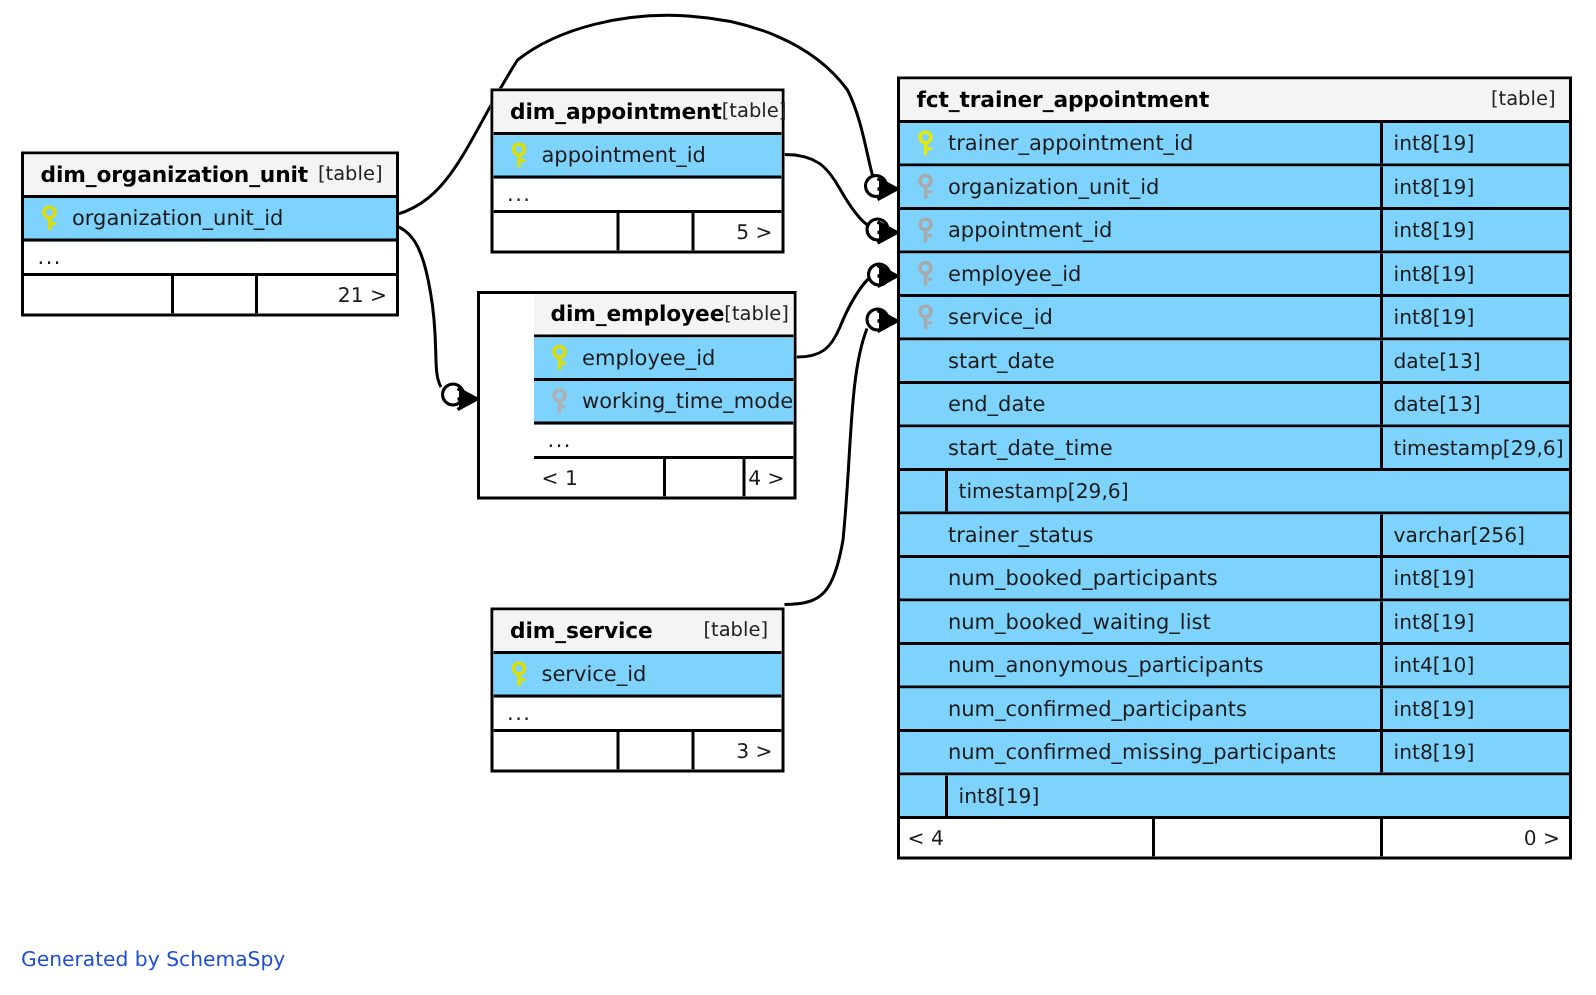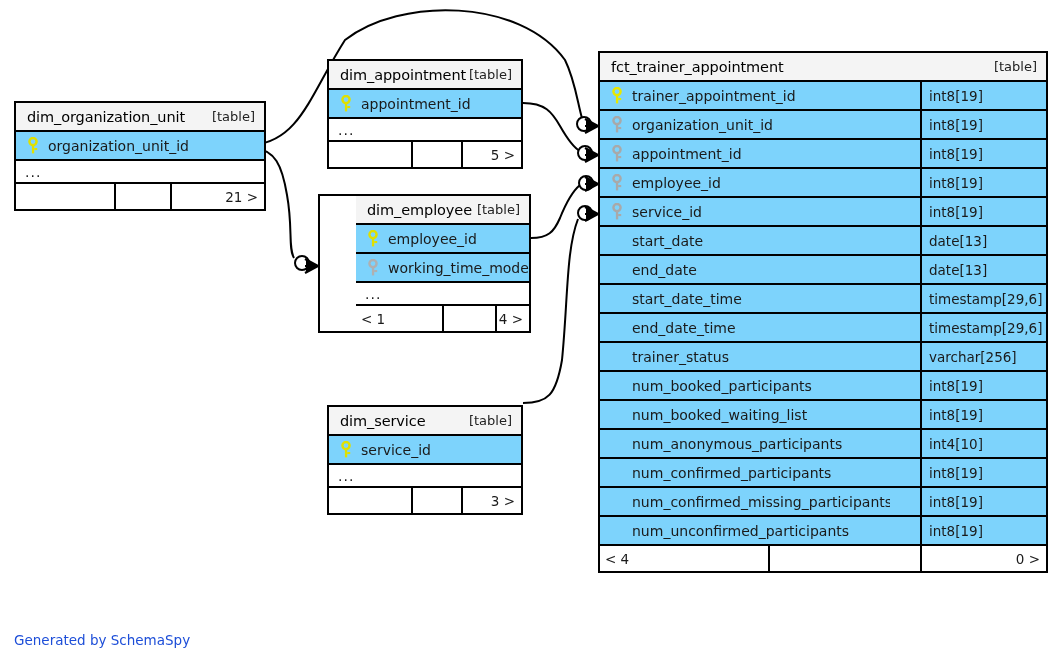--- a/index.html
+++ b/index.html
@@ -45,7 +45,7 @@
     height: 29px;
   }
   .tbl-title {
-    font-weight: normal;
+    font-weight: bold;
     font-size: 14.5px;
     color: #000000;
     letter-spacing: -0.1px;

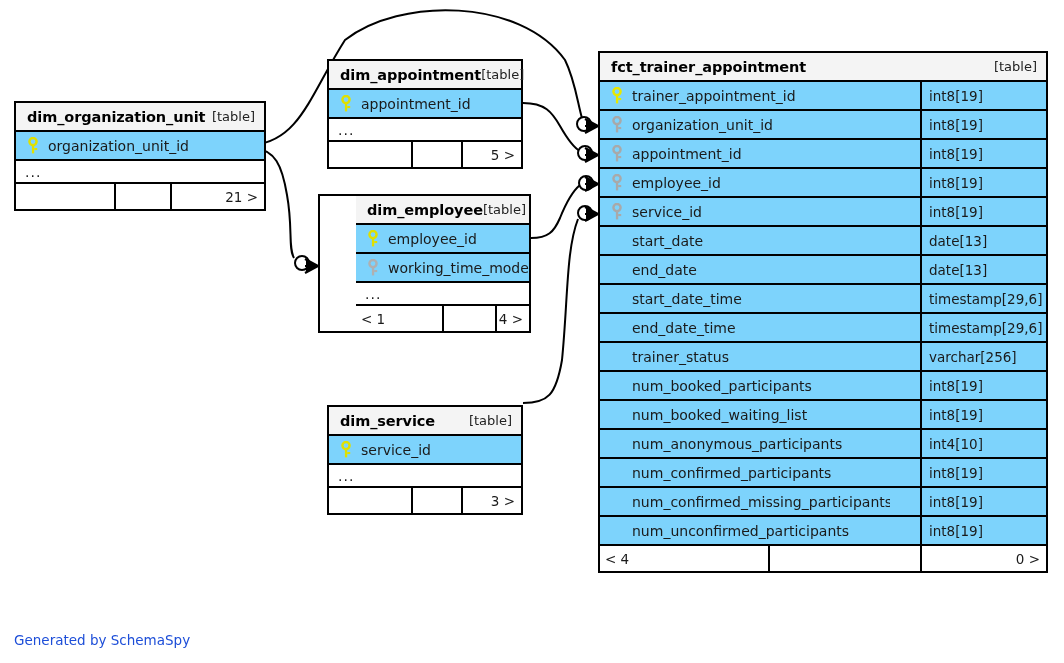--- a/index.html
+++ b/index.html
@@ -390,14 +390,6 @@
           <div class="col-type" style="width: 126px;">timestamp[29,6]</div>
         </div>
         <div class="tbl-row">
-          <div class="col-name">
-            <span class="keyicon spacer"><svg viewBox="0 0 16 18" width="16" height="18">
-                <circle cx="8" cy="4.6" r="3.6" fill="none" stroke="transparent" stroke-width="2.4"></circle>
-                <rect x="6.9" y="7" width="2.3" height="9.4" fill="transparent"></rect>
-                <rect x="9.2" y="11" width="3" height="2.1" fill="transparent"></rect>
-              </svg></span>
-            <span class="col-name-text">end_date_time</span>
-          </div>
           <div class="col-type" style="width: 126px;">timestamp[29,6]</div>
         </div>
         <div class="tbl-row">

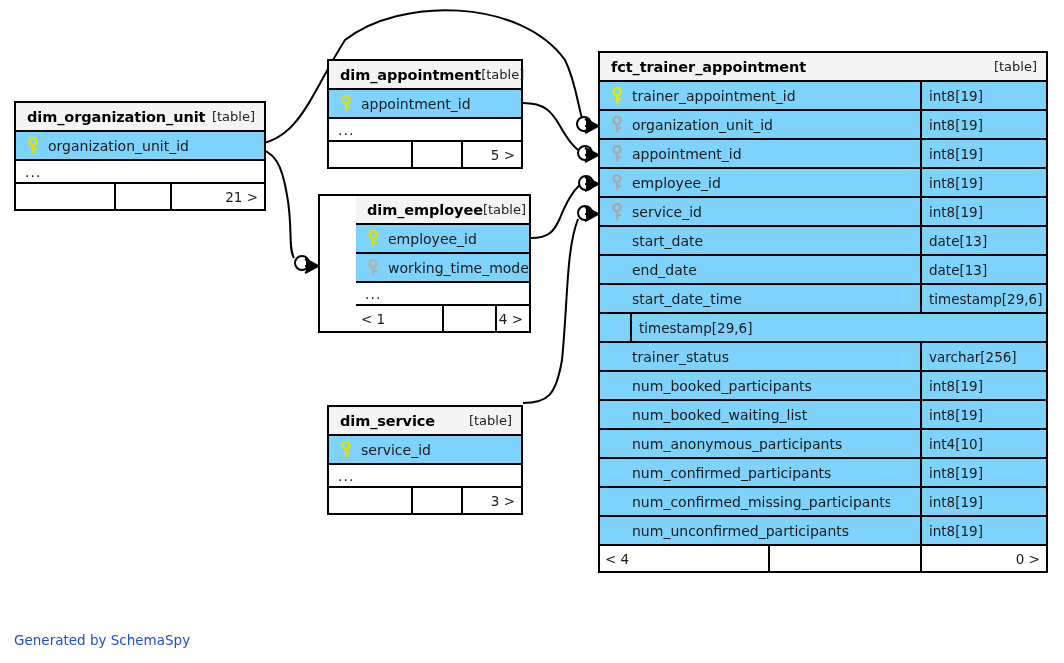--- a/index.html
+++ b/index.html
@@ -459,14 +459,6 @@
           <div class="col-type" style="width: 126px;">int8[19]</div>
         </div>
         <div class="tbl-row">
-          <div class="col-name">
-            <span class="keyicon spacer"><svg viewBox="0 0 16 18" width="16" height="18">
-                <circle cx="8" cy="4.6" r="3.6" fill="none" stroke="transparent" stroke-width="2.4"></circle>
-                <rect x="6.9" y="7" width="2.3" height="9.4" fill="transparent"></rect>
-                <rect x="9.2" y="11" width="3" height="2.1" fill="transparent"></rect>
-              </svg></span>
-            <span class="col-name-text">num_unconfirmed_participants</span>
-          </div>
           <div class="col-type" style="width: 126px;">int8[19]</div>
         </div>
       </div>

